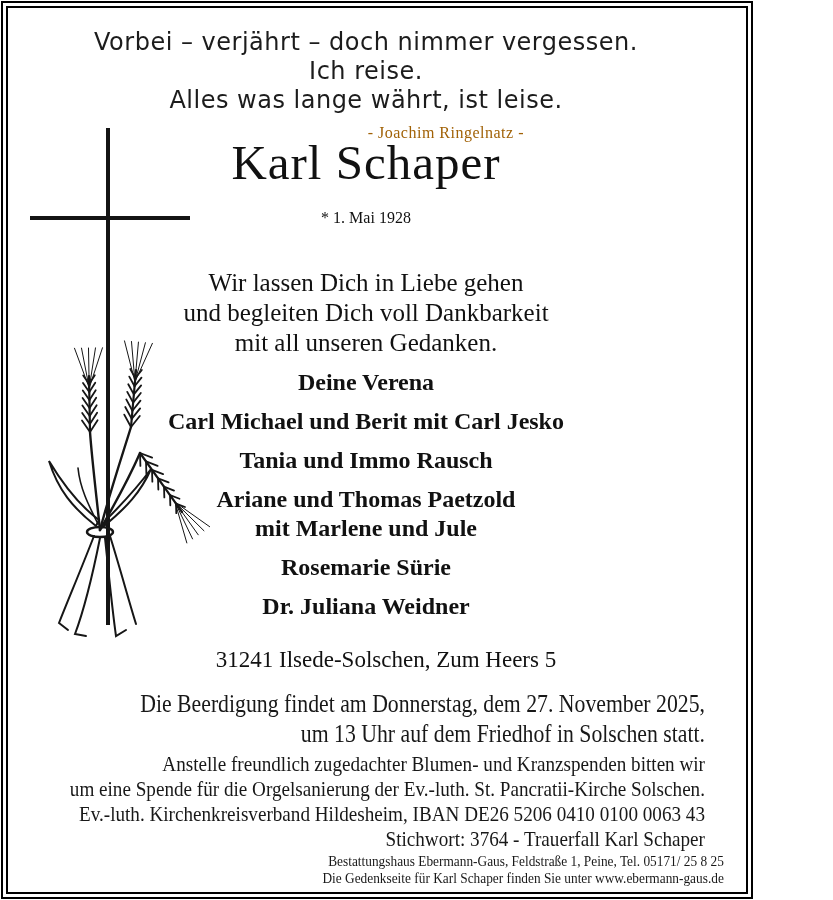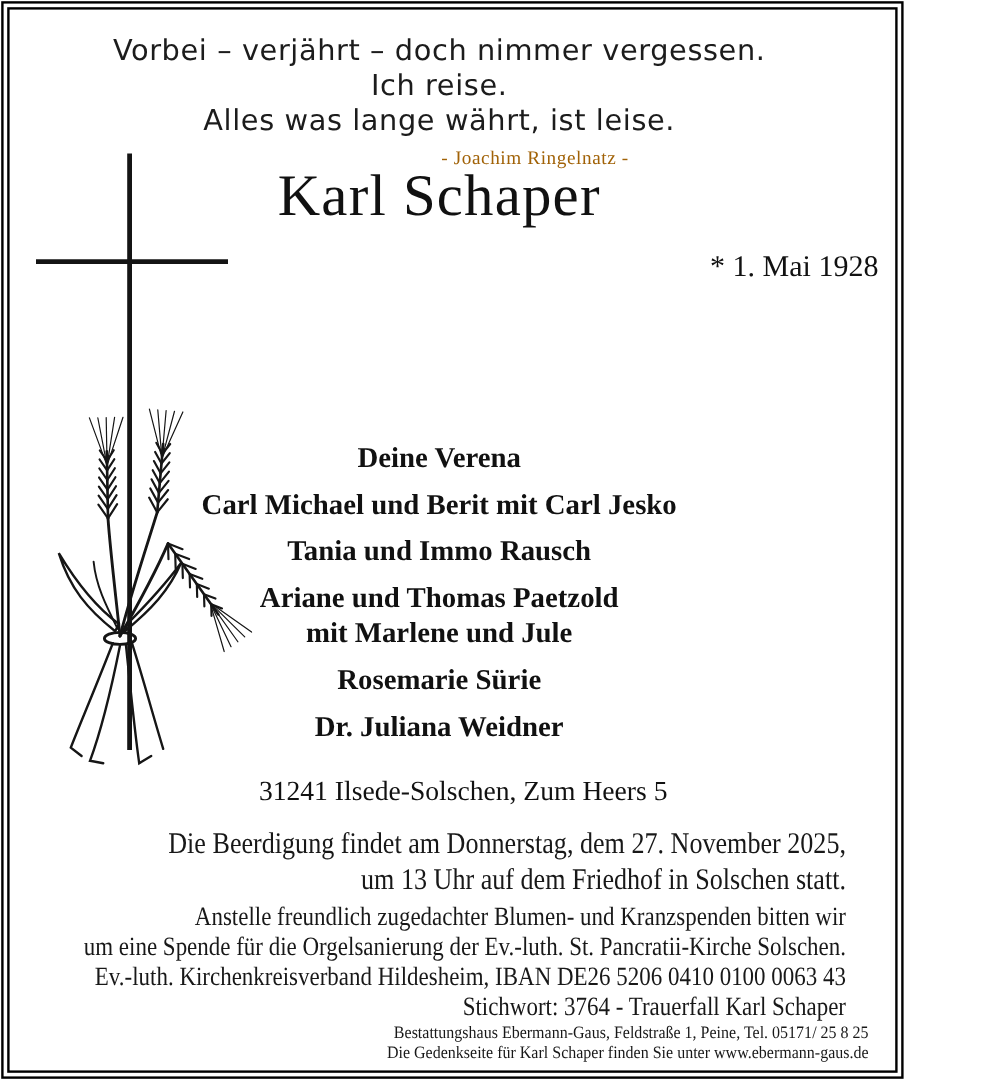--- a/index.html
+++ b/index.html
@@ -26,8 +26,8 @@
 
   .name  { position:absolute; left:0; right:0; top:134px; font-size:49px; font-weight:normal;
            letter-spacing:1px; margin:0; }
-  .dates { position:absolute; left:0; right:0; top:209px; font-size:25px;
-           display:flex; justify-content:flex-end; }
+  .dates { position:absolute; left:0; right:0; top:209px; font-size:16px;
+           display:flex; justify-content:center; }
 
   .farewell { position:absolute; left:0; right:0; top:268px; font-size:25px; line-height:30px; }
 

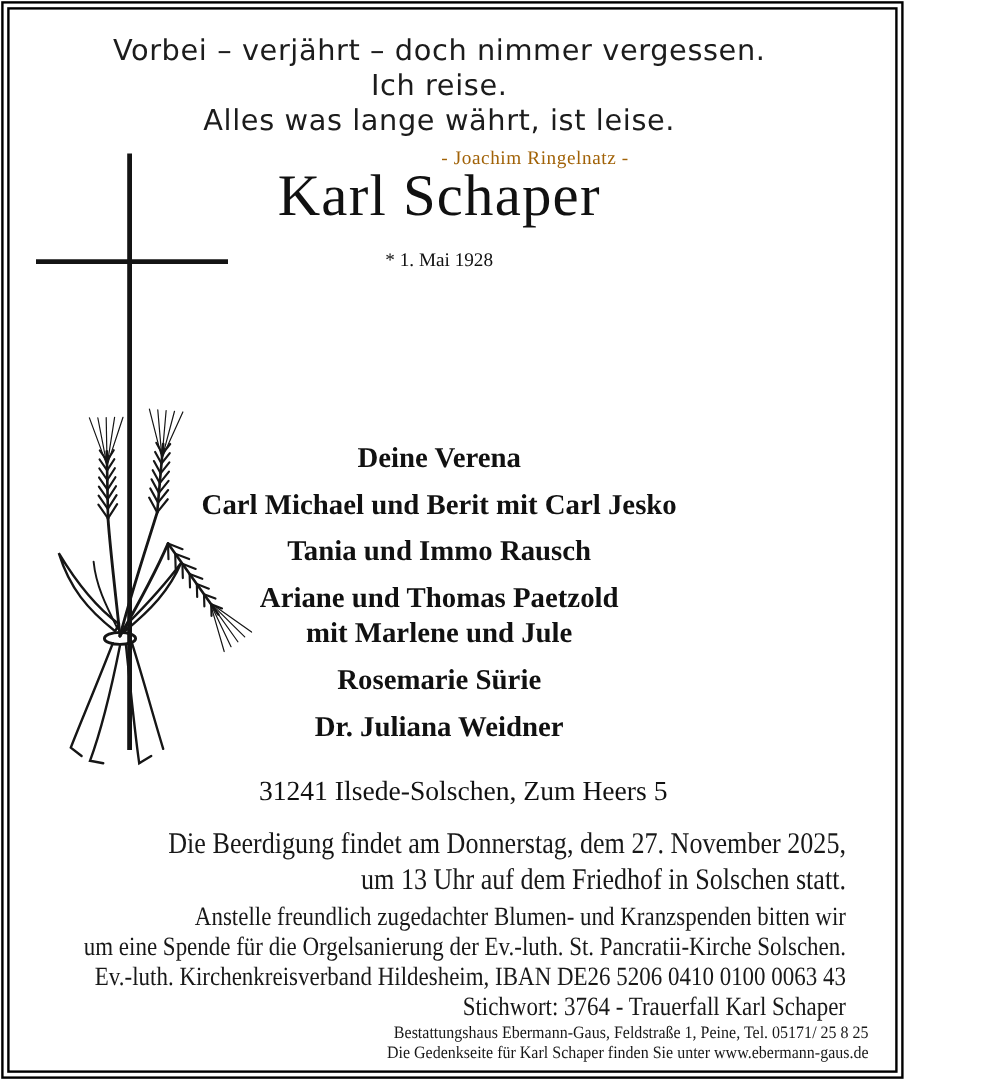--- a/index.html
+++ b/index.html
@@ -153,6 +153,11 @@
       <span>* 1. Mai 1928</span>
     </div>
 
+    <div class="farewell">
+      <div>Wir lassen Dich in Liebe gehen</div>
+      <div>und begleiten Dich voll Dankbarkeit</div>
+      <div>mit all unseren Gedanken.</div>
+    </div>
 
     <div class="mourners">
       <div>Deine Verena</div>

